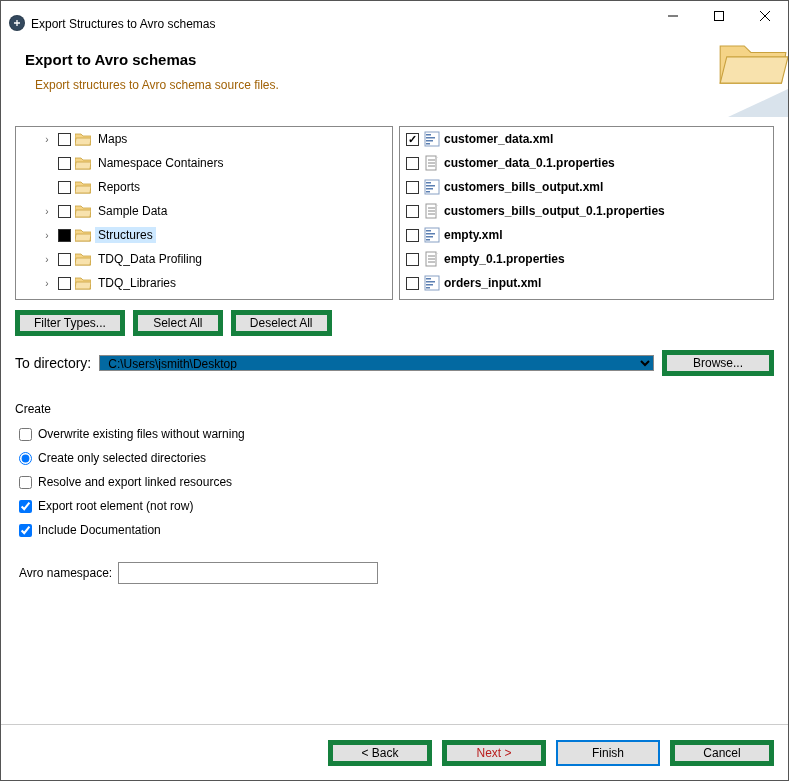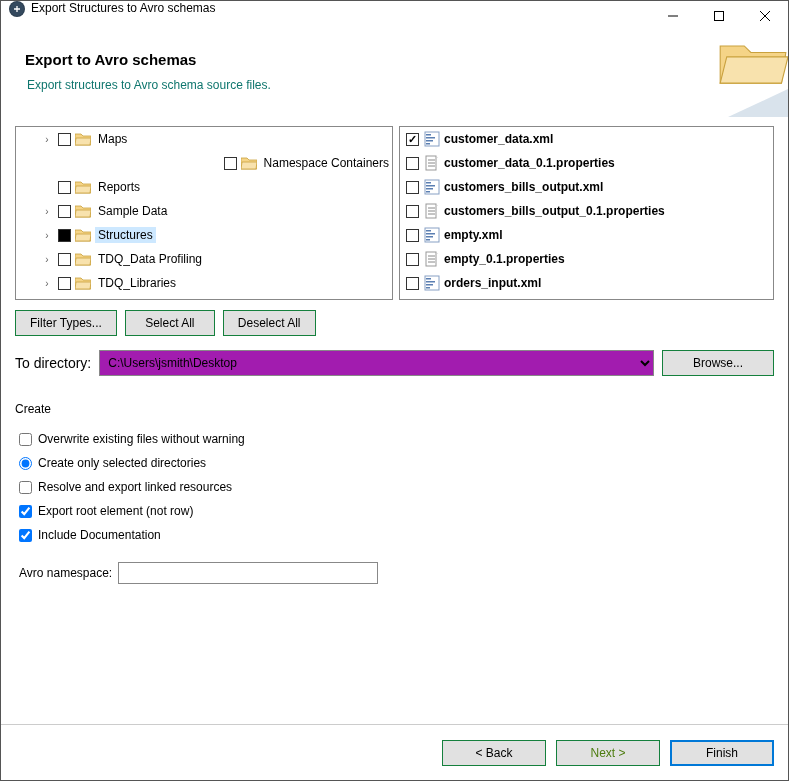--- a/index.html
+++ b/index.html
@@ -5,7 +5,7 @@
 * { box-sizing: border-box; font-family: "Segoe UI", Tahoma, sans-serif; }
 body { margin: 0; background: #fff; color: #000; font-size: 12px; }
 .window { width: 789px; height: 781px; border: 1px solid #555; display: flex; flex-direction: column; background: #fff; }
-.titlebar { height: 30px; display: flex; align-items: flex-start; padding: 0 0 0 8px; }
+.titlebar { height: 30px; display: flex; align-items: flex-end; padding: 0 0 0 8px; }
 .titlebar .app-icon { width: 16px; height: 16px; background: #2c3e50; border-radius: 50%; display:flex; align-items:center; justify-content:center; color:#fff; font-size:10px; margin-right:6px;}
 .titlebar .title { flex: 0 0 auto; font-size: 12px; }
 .titlebar .spacer { flex: 1; }

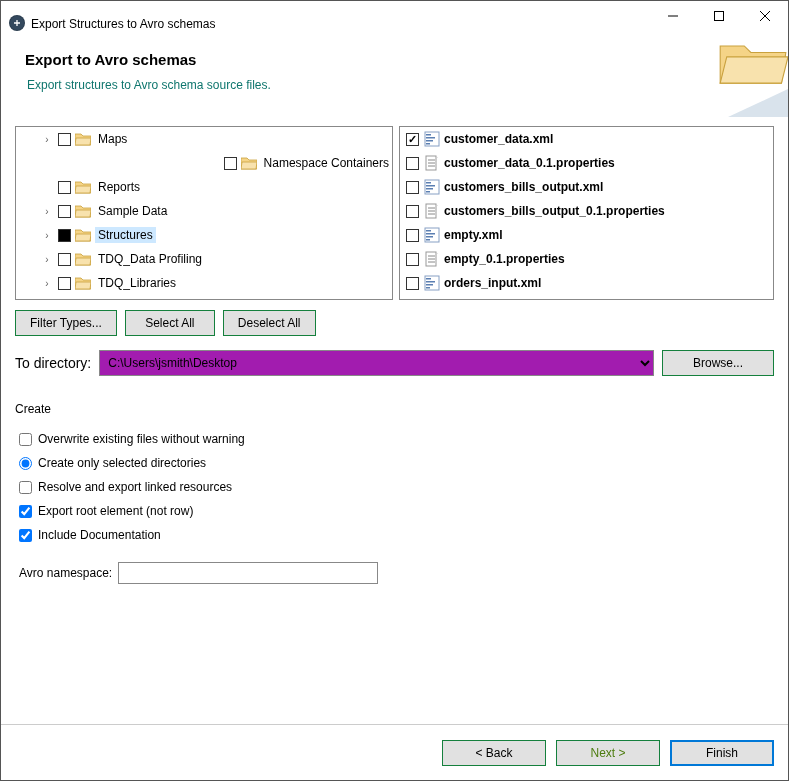--- a/index.html
+++ b/index.html
@@ -13,7 +13,7 @@
 .winbtn svg { width: 10px; height: 10px; }
 .header { padding: 10px 14px 6px 14px; position: relative; }
 .header h1 { margin: 10px; font-size: 15px; font-weight: 600; }
-.header p { margin: 6px 0 0 12px; font-size: 12px; color: #0f766e; }
+.header p { margin: 6px 0 0 20px; font-size: 12px; color: #a16207; }
 .header .folder-icon-big { position: absolute; right: 0px; top: 4px; width: 70px; height: 55px; }
 .header .strip { position:absolute; right:0; top:58px; width:60px; height:28px; background:#d9e3ec; clip-path: polygon(100% 0, 100% 100%, 0 100%); }
 .content { padding: 0 14px; flex: 1; display: flex; flex-direction: column; }

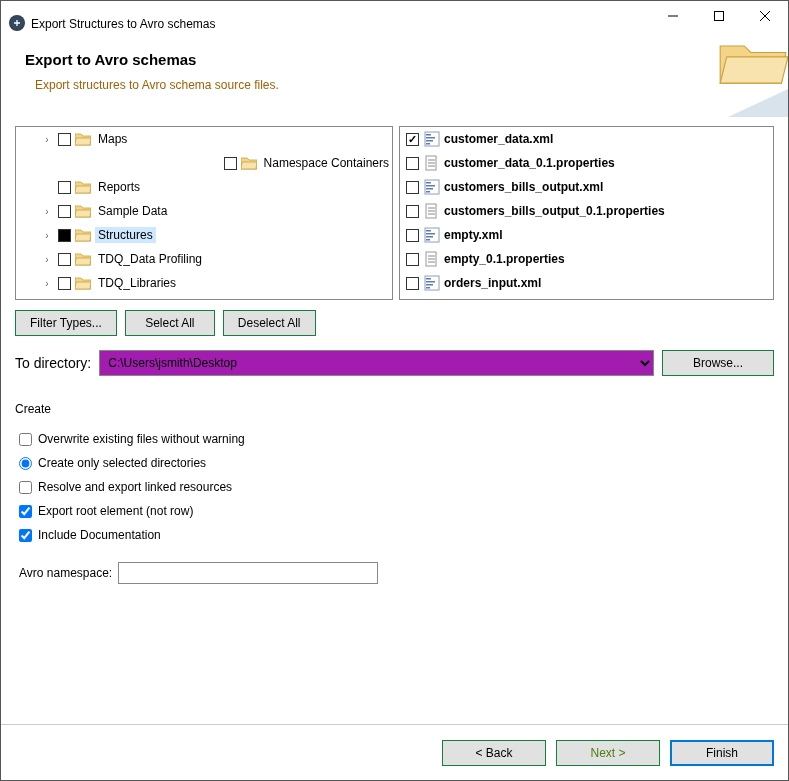--- a/index.html
+++ b/index.html
@@ -111,7 +111,7 @@
               </svg></span>
             <span class="label">Maps</span>
           </div>
-          <div class="tree-row" style="padding-left: 24px; justify-content: flex-end;">
+          <div class="tree-row" style="padding-left: 24px;">
             <span class="expander"></span>
             <span class="cb"></span>
             <span class="fld-icon"><svg viewBox="0 0 16 14">

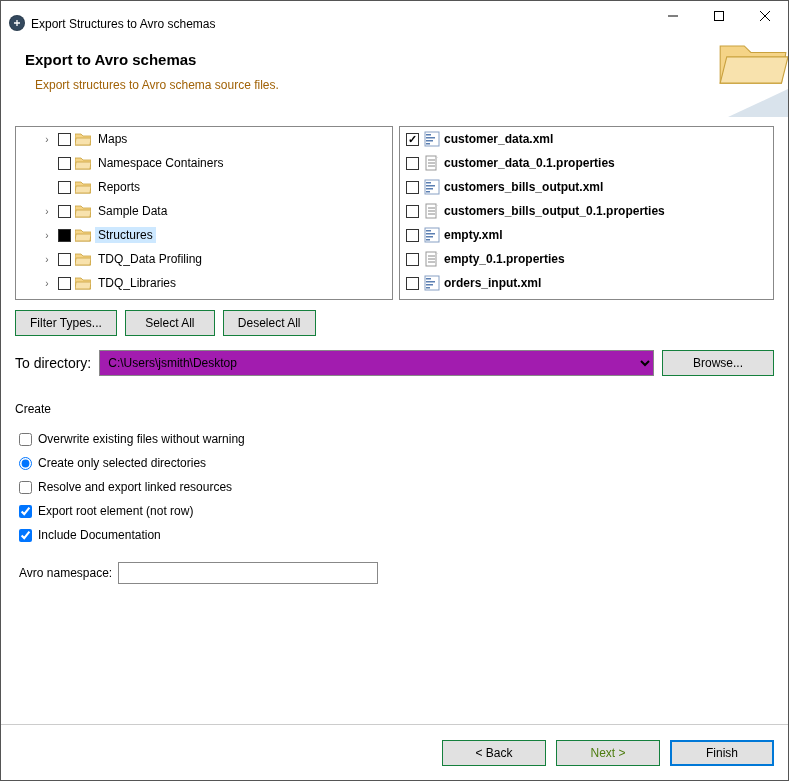--- a/index.html
+++ b/index.html
@@ -35,7 +35,7 @@
 .file-row .cb.checked::after { content:"✓"; font-size:11px; line-height:1; color:#000;}
 .fi { width:16px; height:16px; margin-right:4px; display:flex; align-items:center; justify-content:center; font-size:11px;}
 .btn-row { display:flex; gap:8px; margin-top:10px; }
-.btn { height:26px; border:1px solid #15803d; background:#e1e1e1; padding:0 14px; font-size:12px; display:flex; align-items:center; justify-content:center; min-width:90px;}
+.btn { height:26px; border:5px solid #15803d; background:#e1e1e1; padding:0 14px; font-size:12px; display:flex; align-items:center; justify-content:center; min-width:90px;}
 .dir-row { display:flex; align-items:center; gap:8px; margin-top:14px; }
 .dir-row label{ font-size:14px;}
 .dir-row select { flex:1; height:26px; border:1px solid #888; background:#a21caf; padding:0 4px; font-size:12px;}

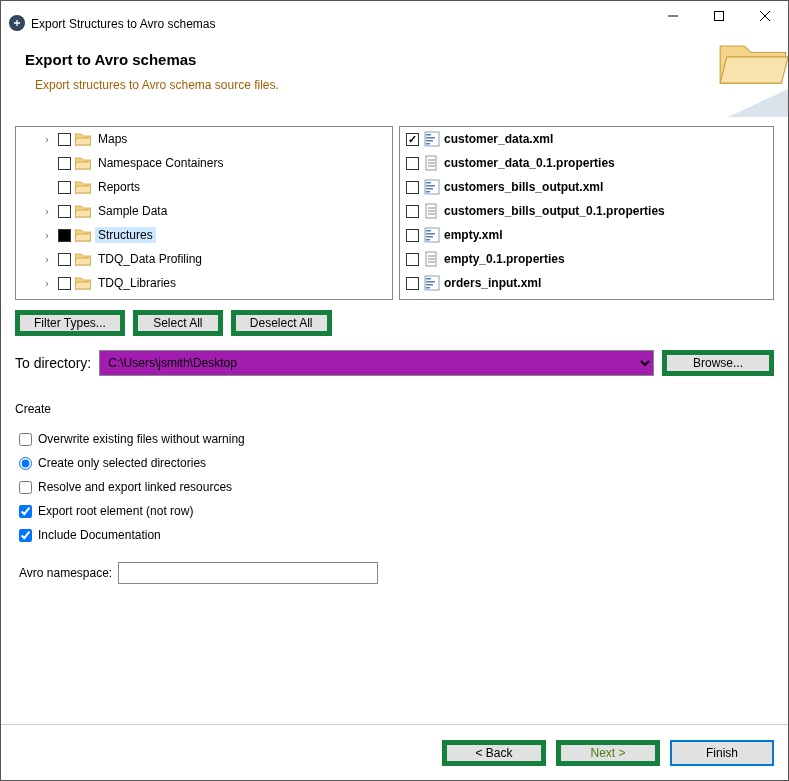--- a/index.html
+++ b/index.html
@@ -38,7 +38,7 @@
 .btn { height:26px; border:5px solid #15803d; background:#e1e1e1; padding:0 14px; font-size:12px; display:flex; align-items:center; justify-content:center; min-width:90px;}
 .dir-row { display:flex; align-items:center; gap:8px; margin-top:14px; }
 .dir-row label{ font-size:14px;}
-.dir-row select { flex:1; height:26px; border:1px solid #888; background:#a21caf; padding:0 4px; font-size:12px;}
+.dir-row select { flex:1; height:16px; border:1px solid #888; background:#0369a1; padding:0 4px; font-size:12px;}
 .dir-row .btn{ min-width:112px;}
 .options { margin-top:26px;}
 .options .legend{ font-size:12px; margin-bottom:6px;}

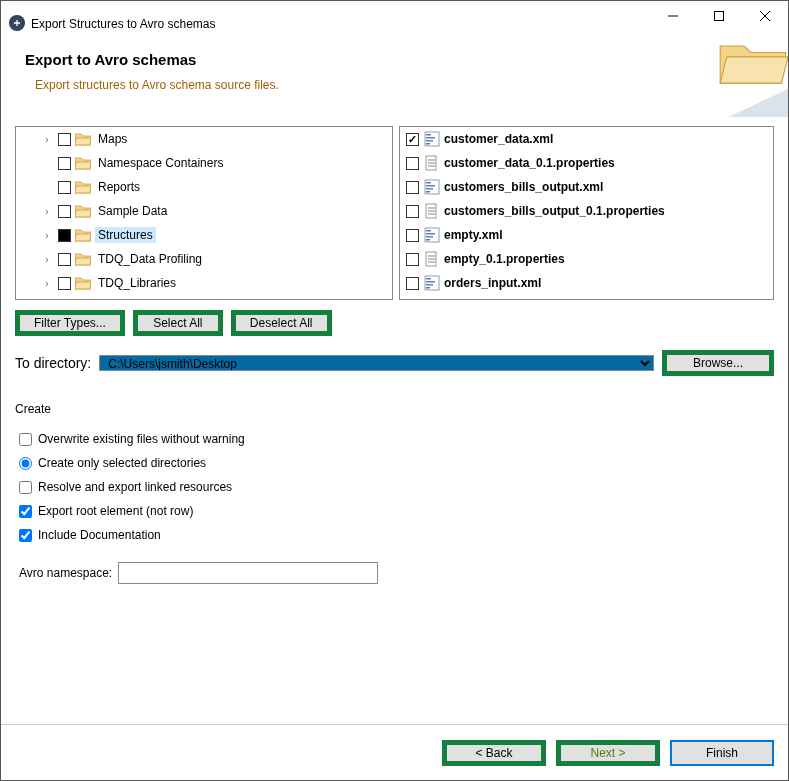--- a/index.html
+++ b/index.html
@@ -42,7 +42,7 @@
 .dir-row .btn{ min-width:112px;}
 .options { margin-top:26px;}
 .options .legend{ font-size:12px; margin-bottom:6px;}
-.opt{ display:flex; align-items:flex-end; height:24px; gap:6px; padding-left:4px;}
+.opt{ display:flex; align-items:center; height:24px; gap:6px; padding-left:4px;}
 .opt input{ margin:0;}
 .ns-row{ display:flex; align-items:center; gap:6px; padding-left:4px; margin-top:20px;}
 .ns-row input[type=text]{ width:260px; height:22px; border:1px solid #888; padding:0 4px;}

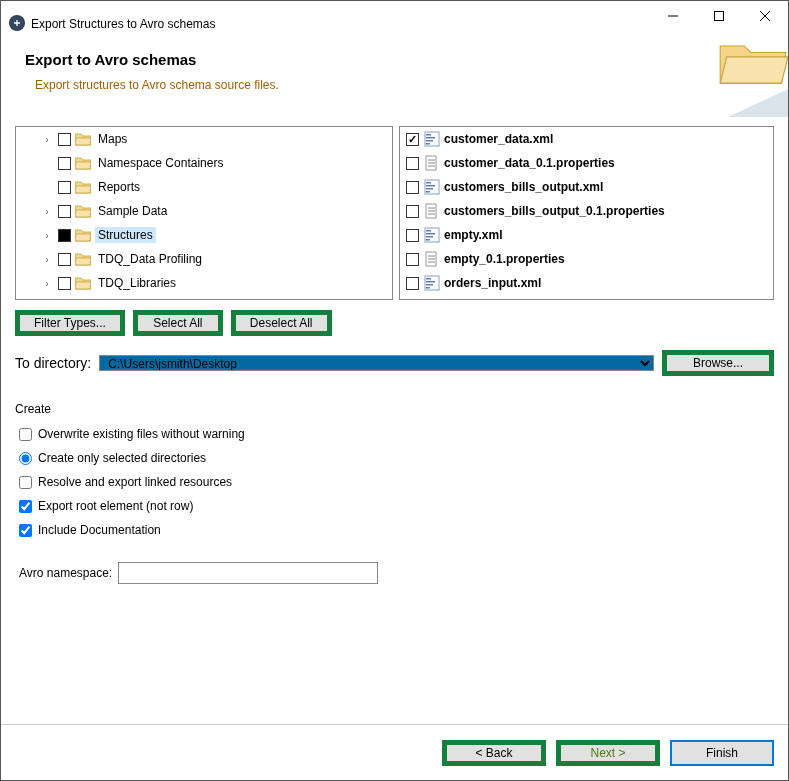--- a/index.html
+++ b/index.html
@@ -49,7 +49,7 @@
 .footer{ border-top:1px solid #ccc; height:56px; display:flex; align-items:center; justify-content:flex-end; gap:10px; padding:0 14px;}
 .footer .btn{ min-width:104px;}
 .footer .btn.primary{ border:2px solid #0078d7;}
-.footer .btn.disabled{ color:#4d7c0f;}
+.footer .btn.disabled{ color:#b91c1c;}
 
 .pane::-webkit-scrollbar{ width:17px; background:#f0f0f0;}
 .pane::-webkit-scrollbar-thumb{ background:#c2c2c2;}

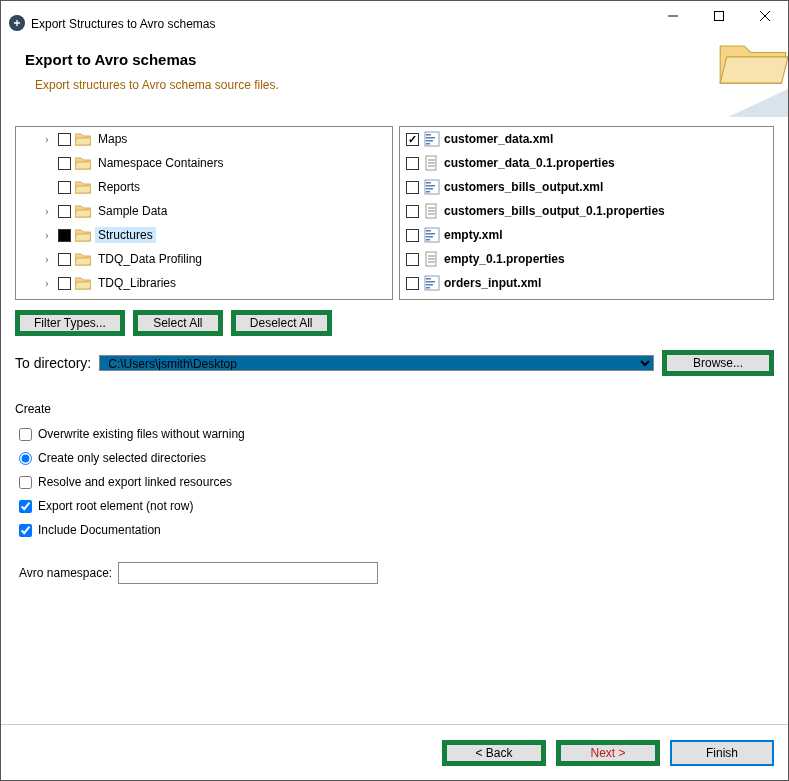--- a/index.html
+++ b/index.html
@@ -314,6 +314,7 @@
     <div class="btn">&lt; Back</div>
     <div class="btn disabled">Next &gt;</div>
     <div class="btn primary">Finish</div>
+    <div class="btn">Cancel</div>
   </div>
 
 </div>

